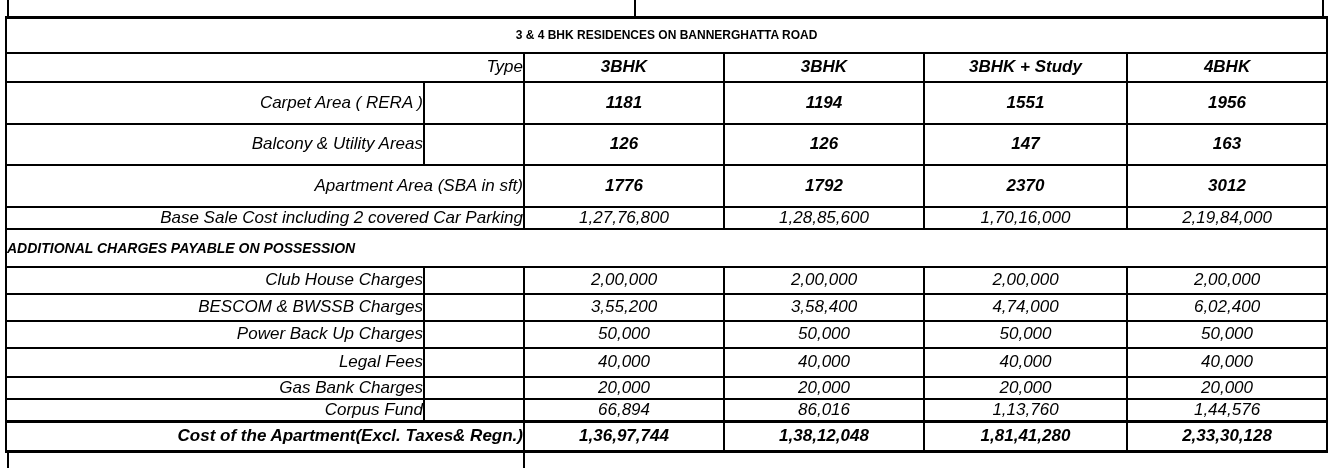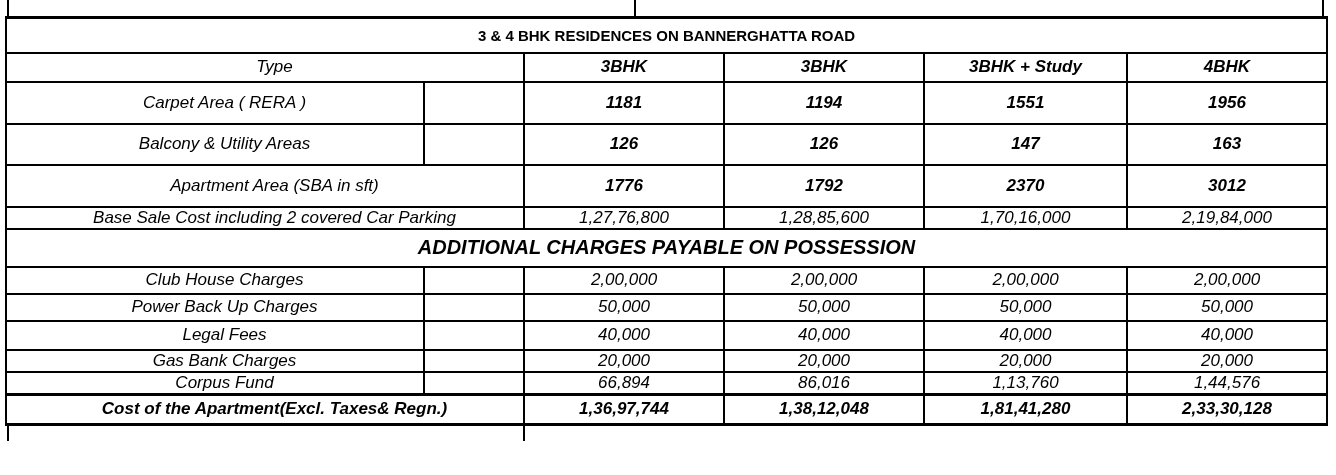--- a/index.html
+++ b/index.html
@@ -43,7 +43,7 @@
     border-top: 3px solid #000;
     font-style: normal;
     font-weight: bold;
-    font-size: 15px;
+    font-size: 12px;
     text-align: center;
   }
   tr.r-title  { height: 35px; }

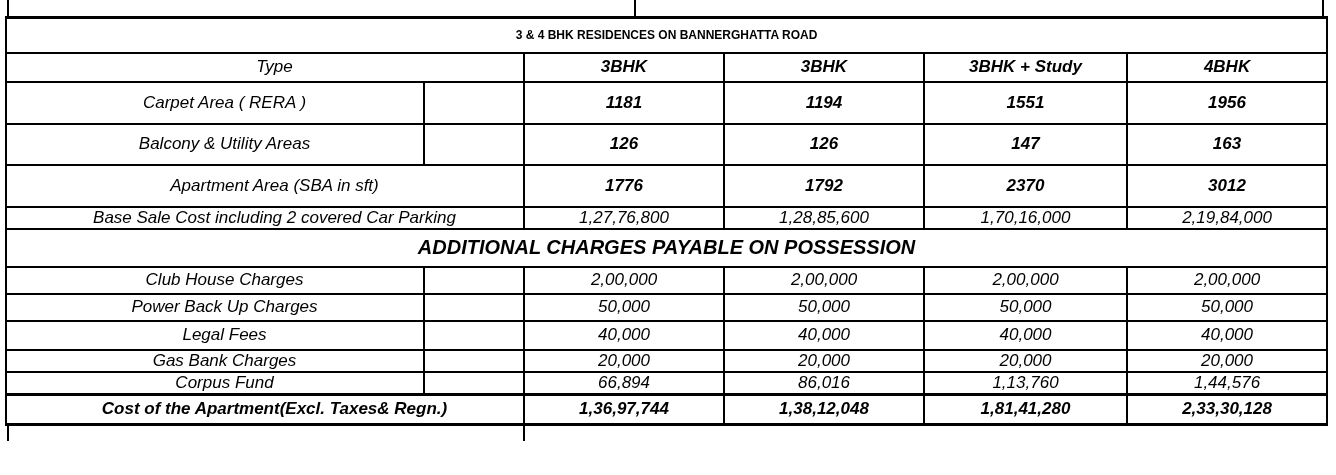--- a/index.html
+++ b/index.html
@@ -35,7 +35,7 @@
     white-space: nowrap;
     vertical-align: middle;
   }
-  td.label { text-align: center; padding-left: 19px; }
+  td.label { text-align: right; padding-left: 19px; }
   td.val   { text-align: center; }
   td.spacer { }
 

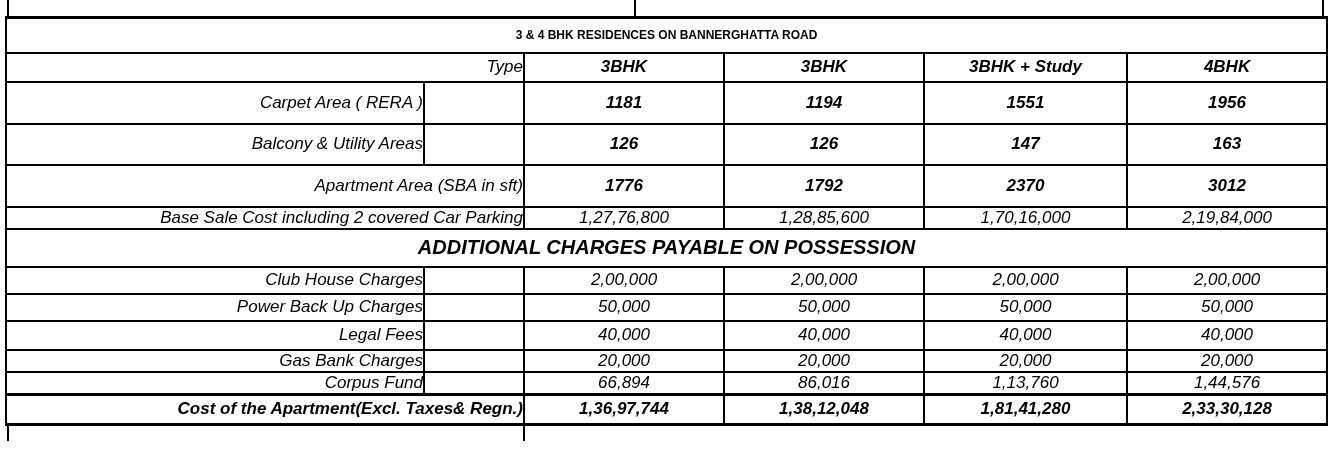--- a/index.html
+++ b/index.html
@@ -55,8 +55,7 @@
   tr.r-section { height: 38px; }
   tr.r-section td {
     font-weight: bold;
-    font-size: 20px;
-    text-align: center;
+    font-size: 14px;
     margin-left: 28px;
   }
   tr.r-total { height: 30px; }

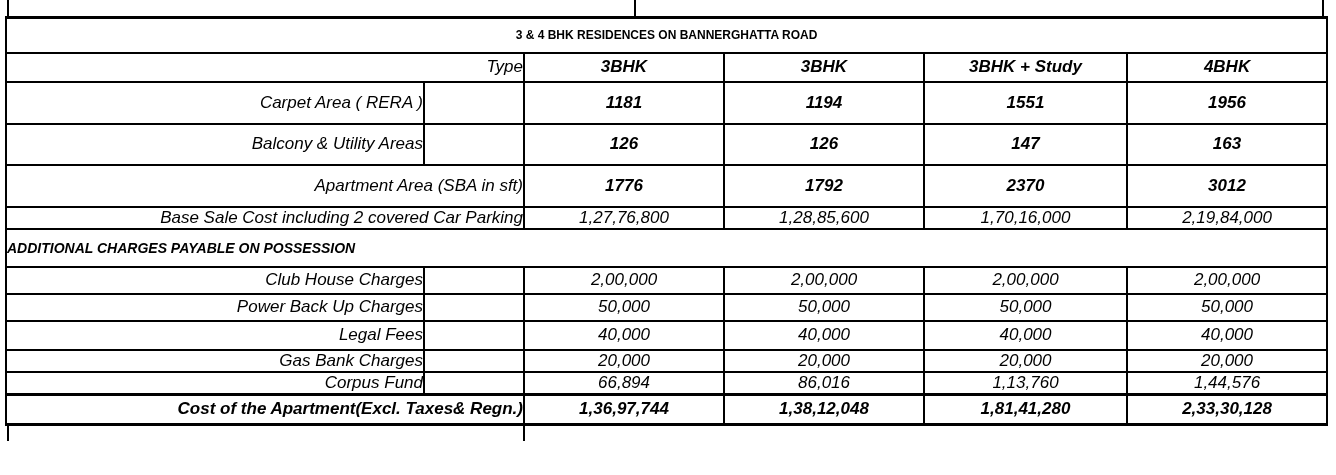--- a/index.html
+++ b/index.html
@@ -146,6 +146,14 @@
       <td class="val">2,00,000</td>
     </tr>
 
+    <tr class="r-money" style="height:27px">
+      <td class="label">BESCOM &amp; BWSSB Charges</td>
+      <td class="spacer"></td>
+      <td class="val">3,55,200</td>
+      <td class="val">3,58,400</td>
+      <td class="val">4,74,000</td>
+      <td class="val">6,02,400</td>
+    </tr>
 
     <tr class="r-money" style="height:27px">
       <td class="label">Power Back Up Charges</td>

